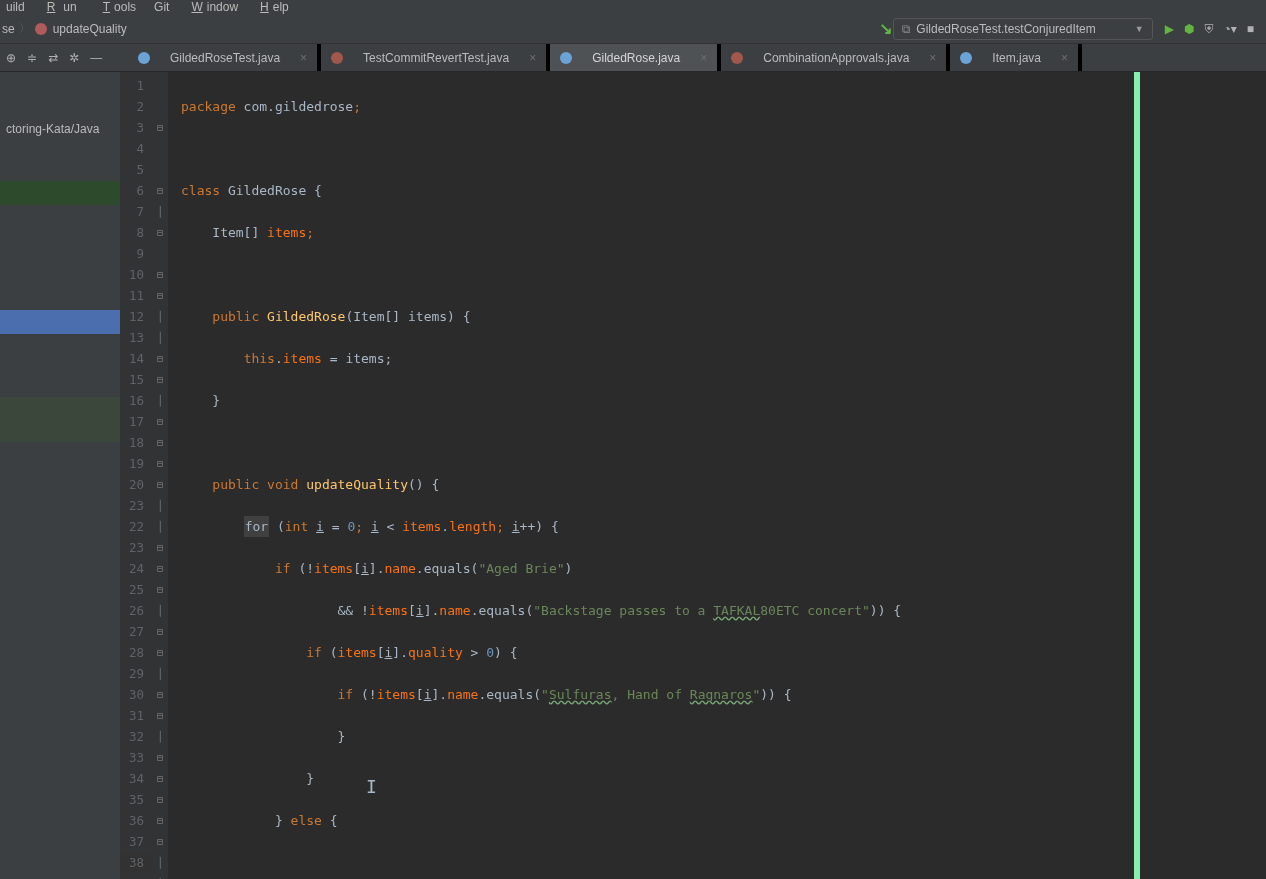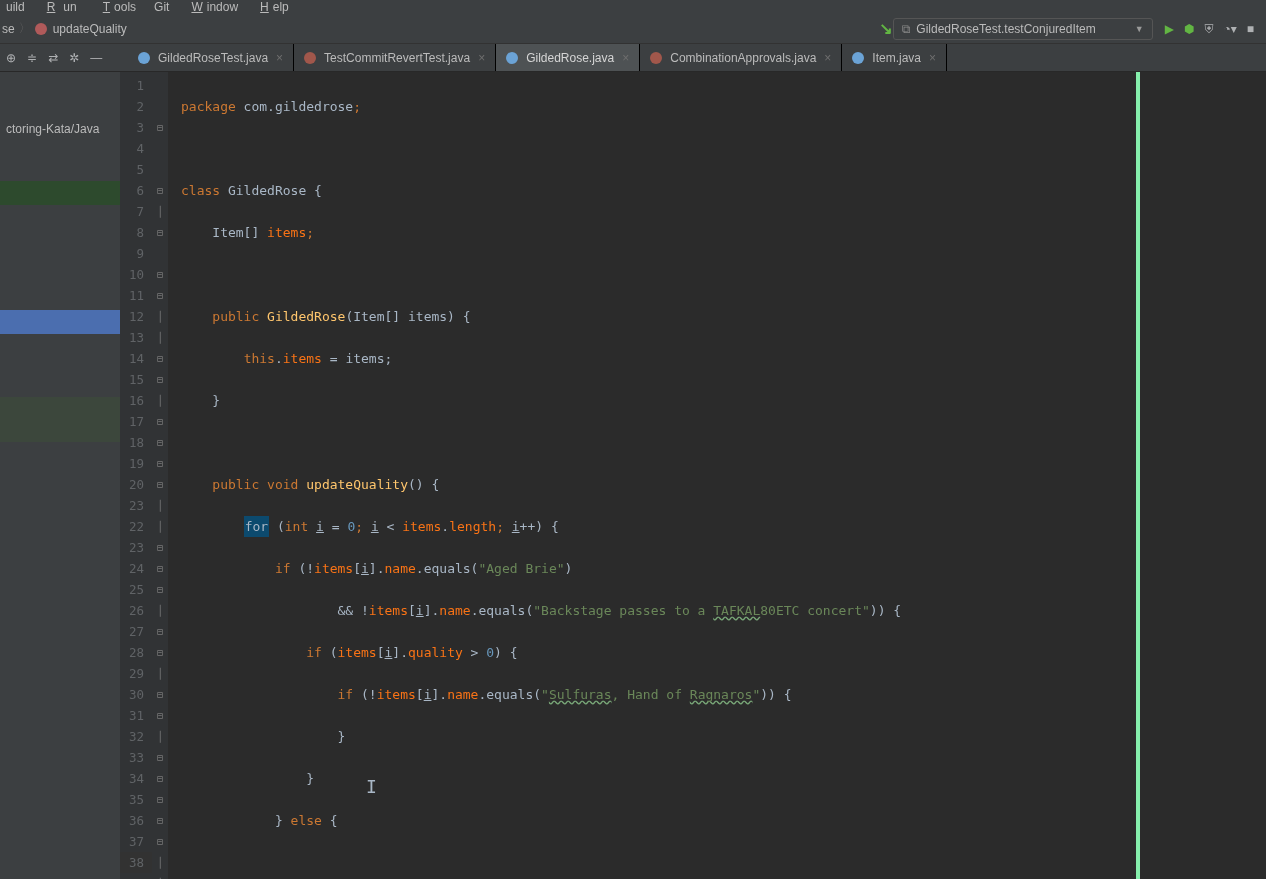--- a/index.html
+++ b/index.html
@@ -93,9 +93,9 @@
   .tab {
     display: flex;
     align-items: center;
-    gap: 8px;
+    gap: 20px;
     padding: 0 10px;
-    border-right: 1px solid #000000;
+    border-right: 4px solid #000000;
     color: #bbbbbb;
   }
   .tab.active {

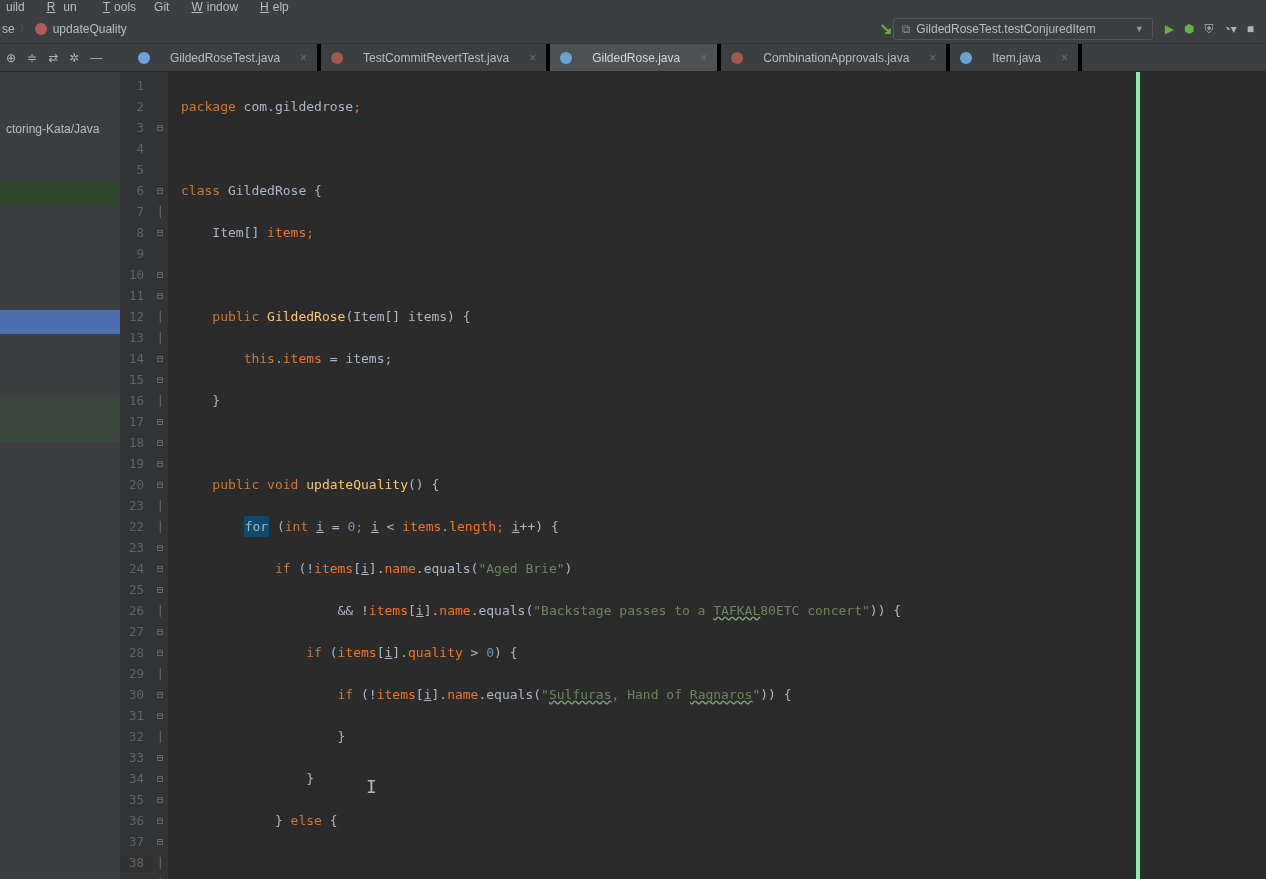--- a/index.html
+++ b/index.html
@@ -160,7 +160,7 @@
     line-height: 21px;
     white-space: pre;
     position: relative;
-    border-right: 4px solid #86efac;
+    border-right: 6px solid #86efac;
   }
   .editor .line { height: 21px; }
 

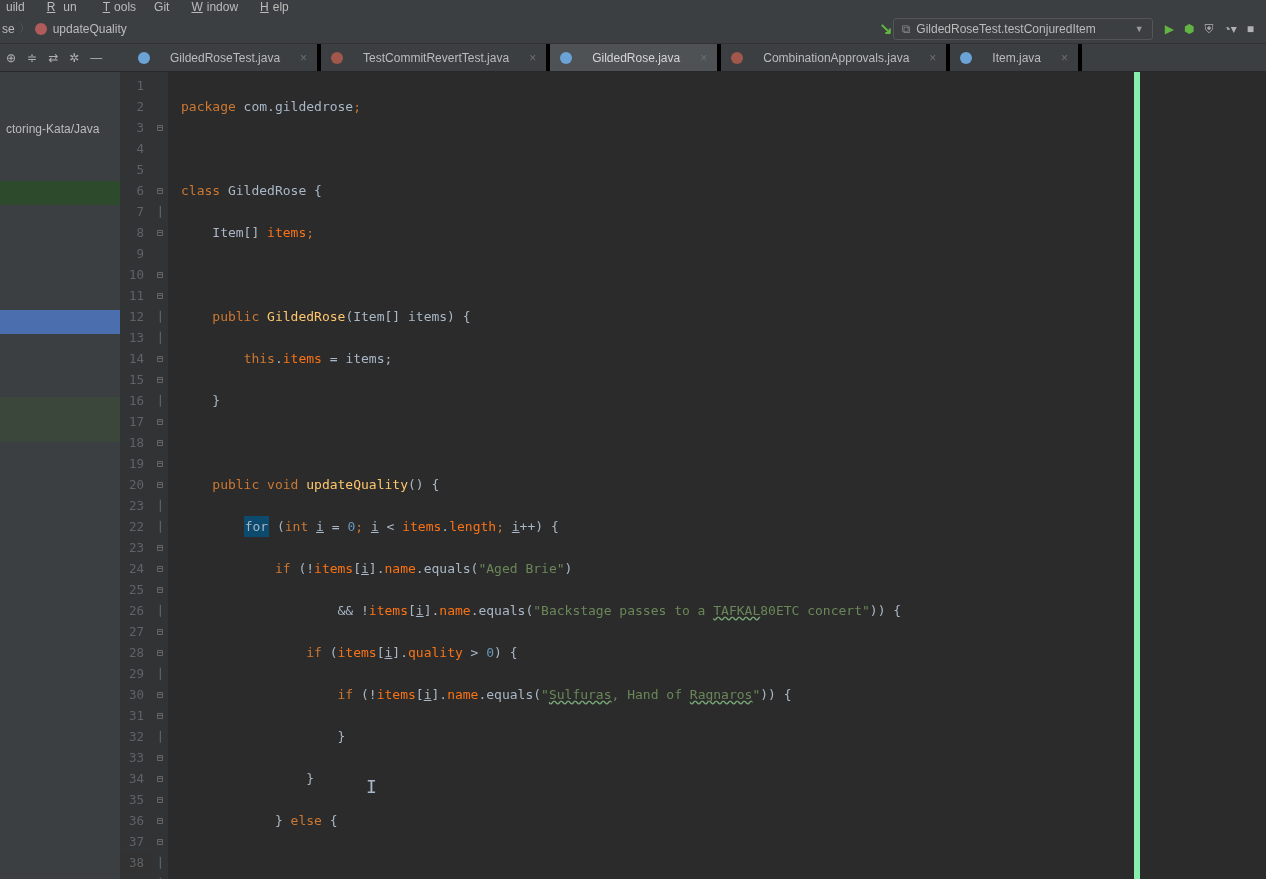--- a/index.html
+++ b/index.html
@@ -171,7 +171,7 @@
   .method-decl { color: #ffc66d; }
   .under { text-decoration: underline wavy #79a878; text-decoration-skip-ink: none; text-align: right;}
   .iu { text-decoration: underline; }
-  .hl { background: #0c4a6e; color: #a9b7c6; display:inline-block; padding: 0 1px;}
+  .hl { background: #404040; color: #a9b7c6; display:inline-block; padding: 0 1px;}
   
   .right-margin {
     width: 126px;

